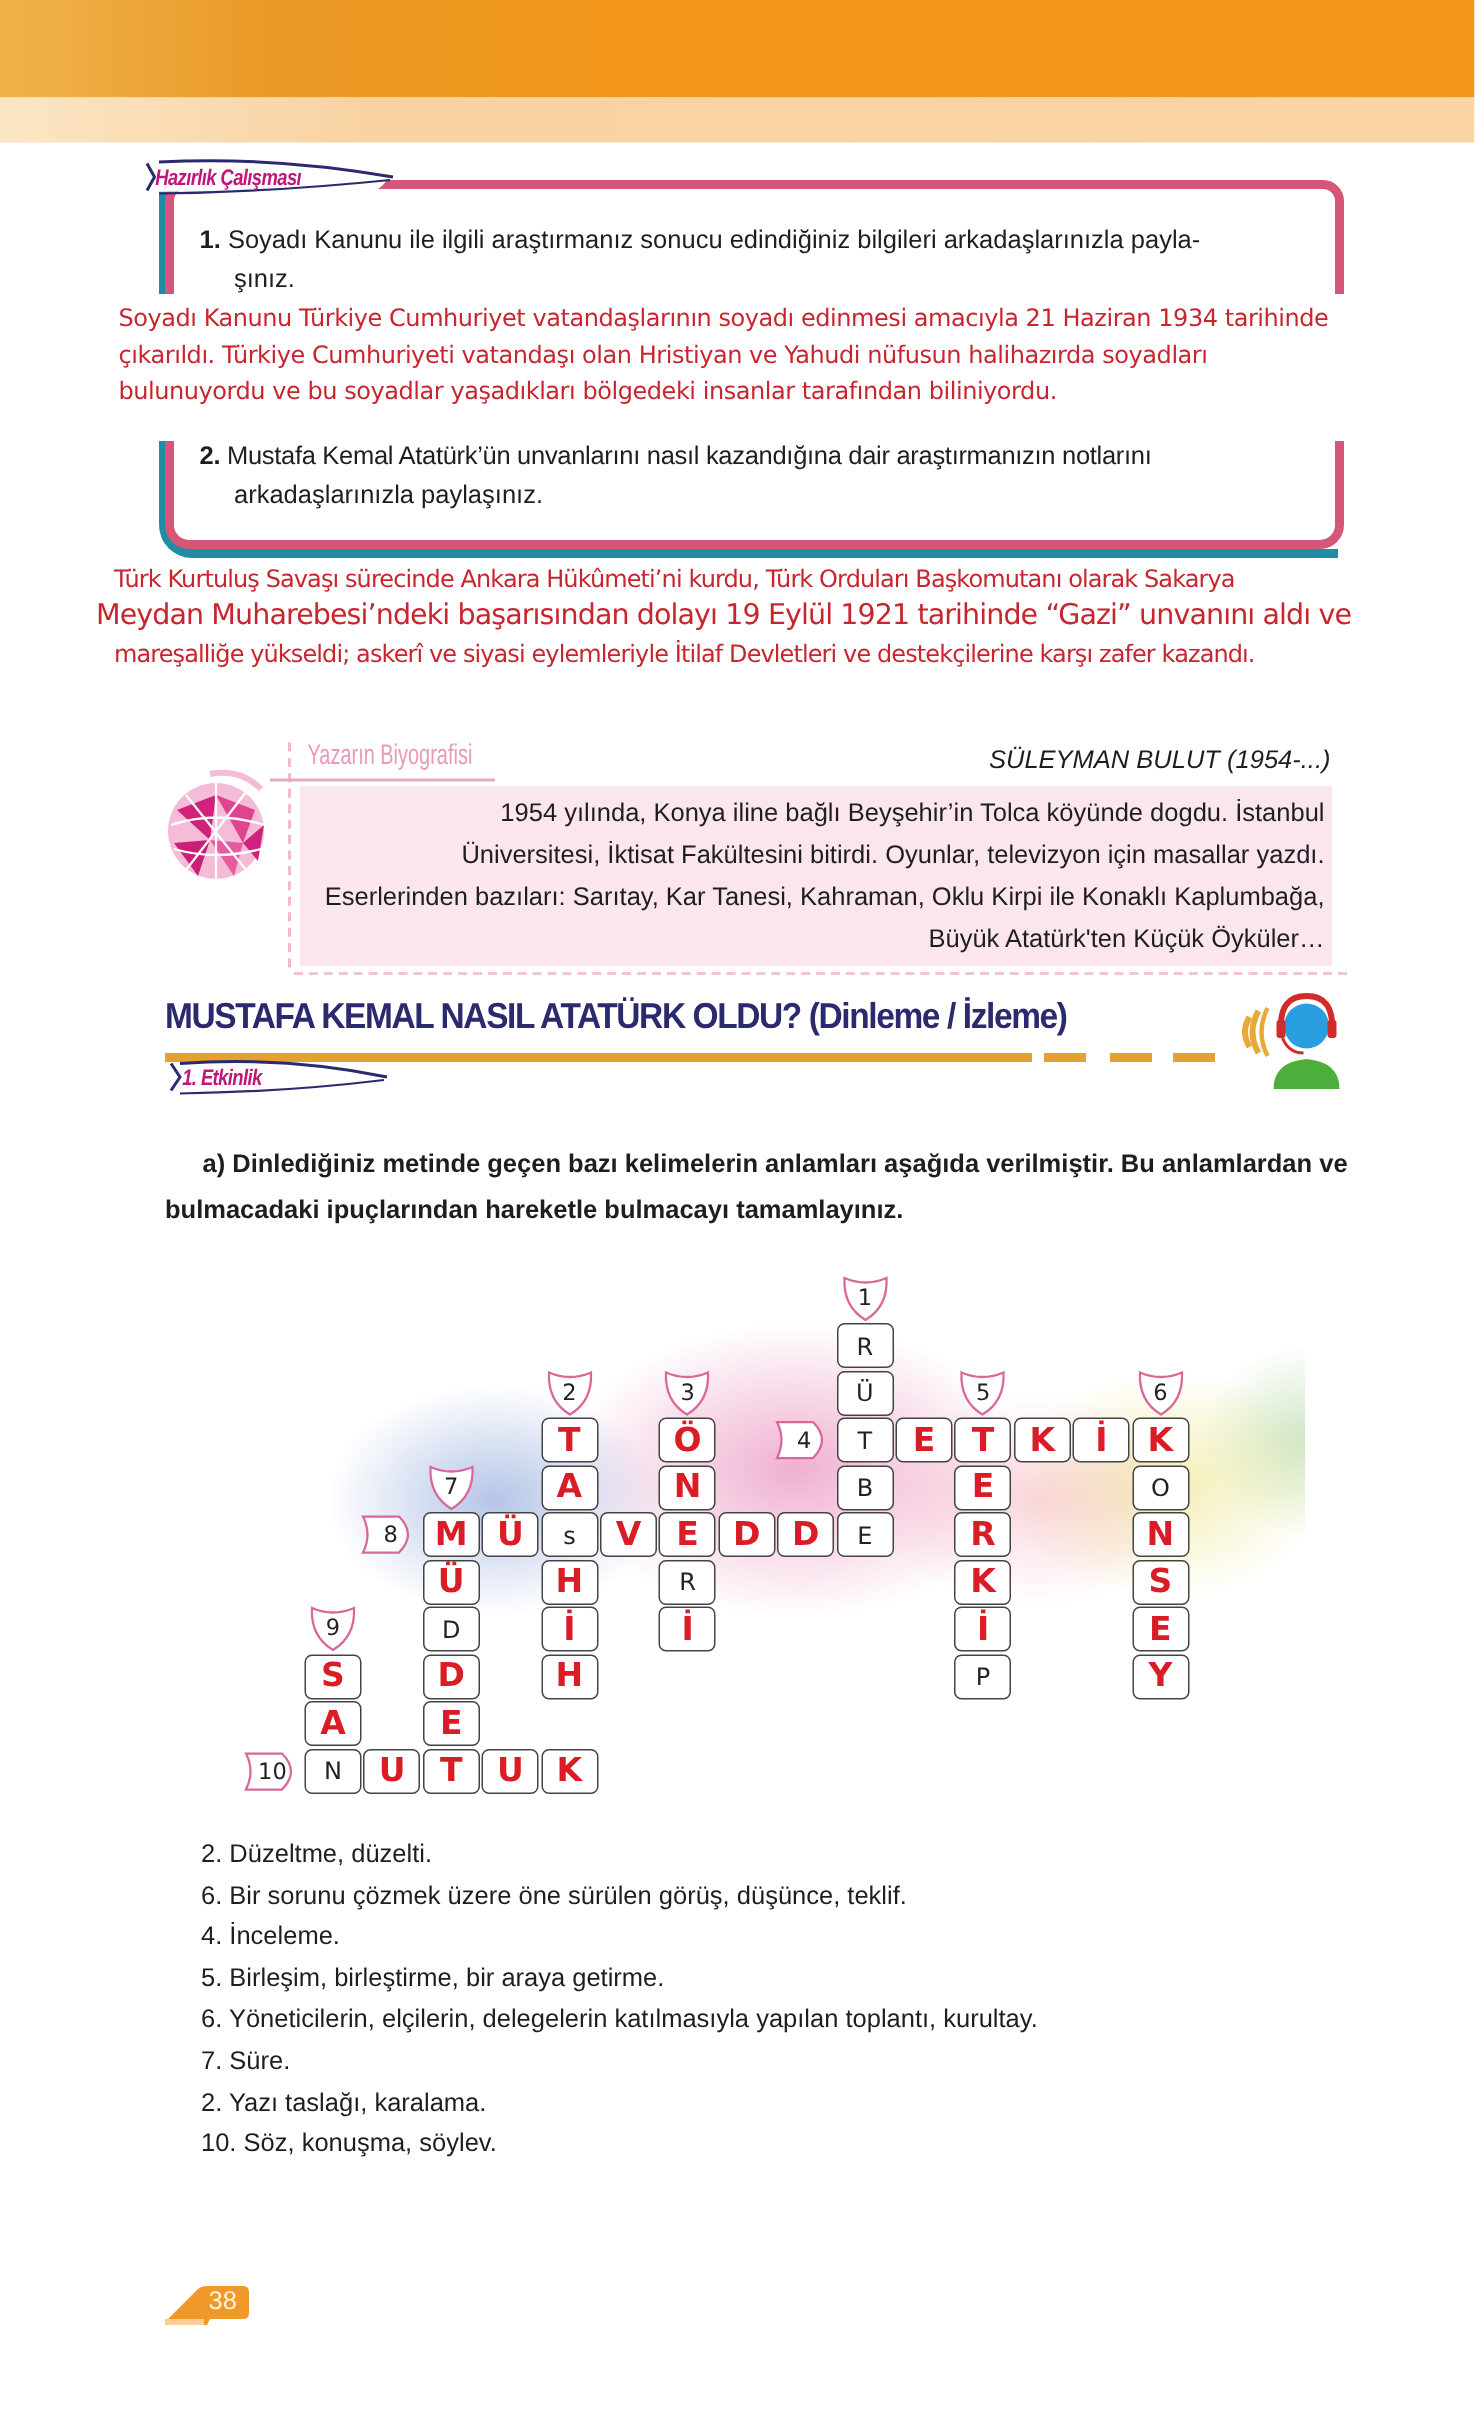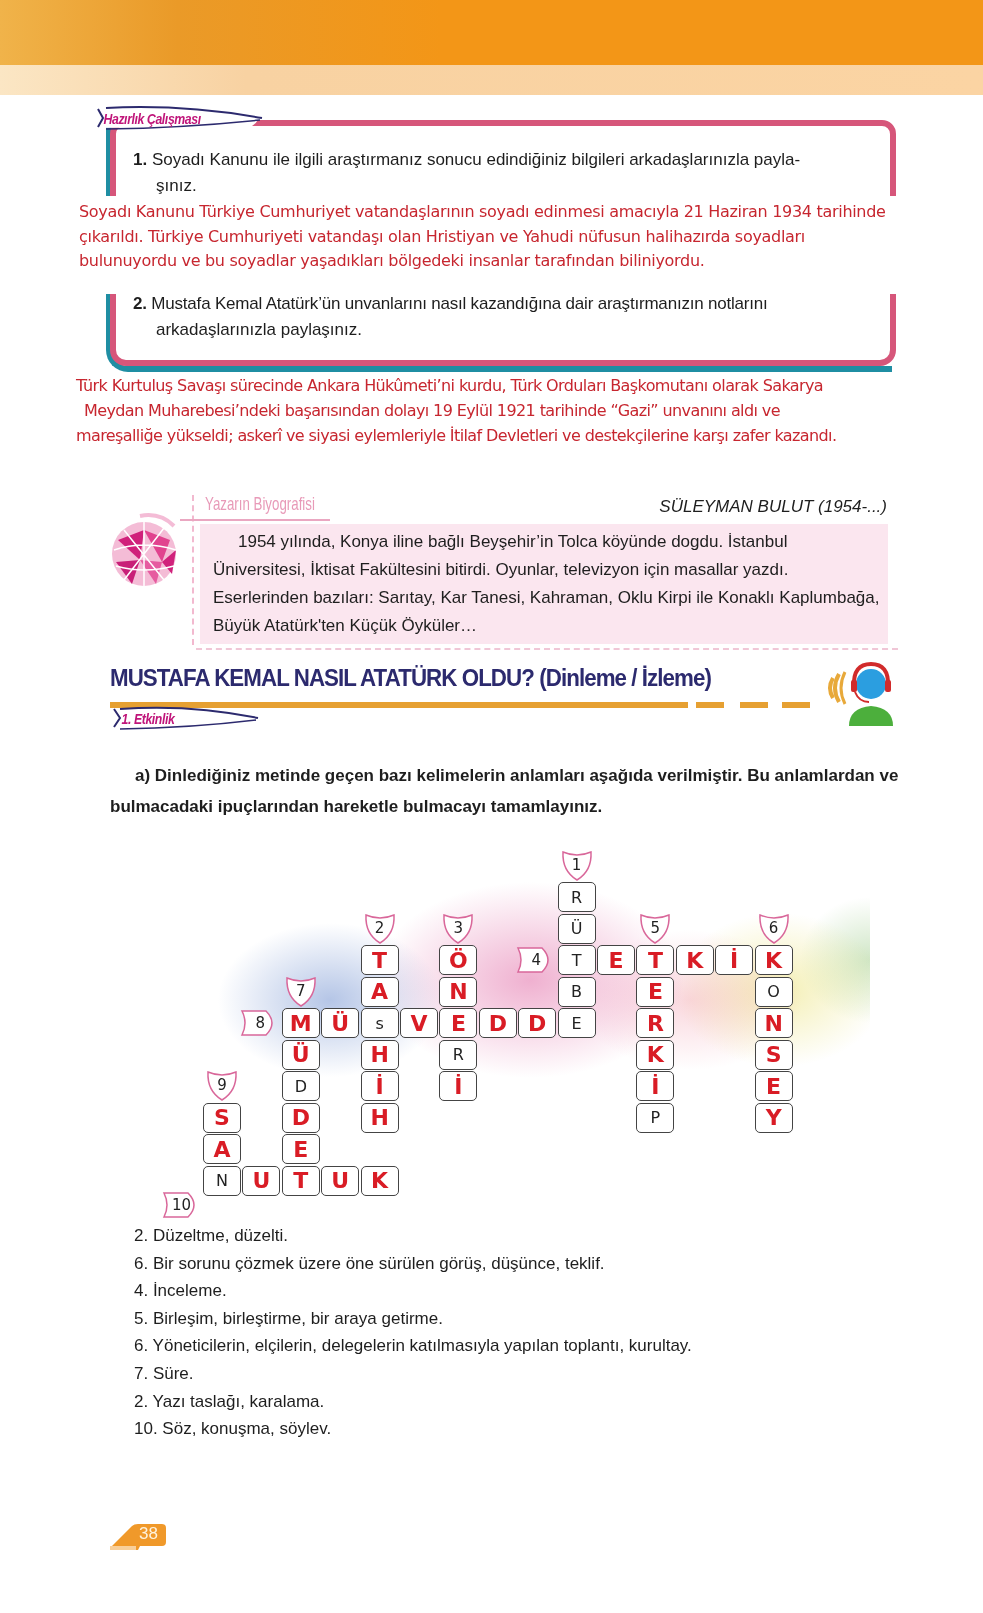--- a/index.html
+++ b/index.html
@@ -116,7 +116,7 @@
 <div class="q-line" style="left:156px; top:317px;">arkadaşlarınızla paylaşınız.</div>
 
 <div class="answer" style="left:76px; top:373px; font-size:16px; letter-spacing:-0.6px;">Türk Kurtuluş Savaşı sürecinde Ankara Hükûmeti’ni kurdu, Türk Orduları Başkomutanı olarak Sakarya</div>
-<div class="answer" style="left:84px; top:398px; font-size:16px; letter-spacing:-0.6px;"> Meydan Muharebesi’ndeki başarısından dolayı 19 Eylül 1921 tarihinde “Gazi” unvanını aldı ve</div>
+<div class="answer" style="left:64px; top:398px; font-size:19px; letter-spacing:-0.6px;"> Meydan Muharebesi’ndeki başarısından dolayı 19 Eylül 1921 tarihinde “Gazi” unvanını aldı ve</div>
 <div class="answer" style="left:76px; top:423px; font-size:16px; letter-spacing:-0.6px;">mareşalliğe yükseldi; askerî ve siyasi eylemleriyle İtilaf Devletleri ve destekçilerine karşı zafer kazandı.</div>
 
 <svg class="bio-globe" viewBox="0 0 72 82">

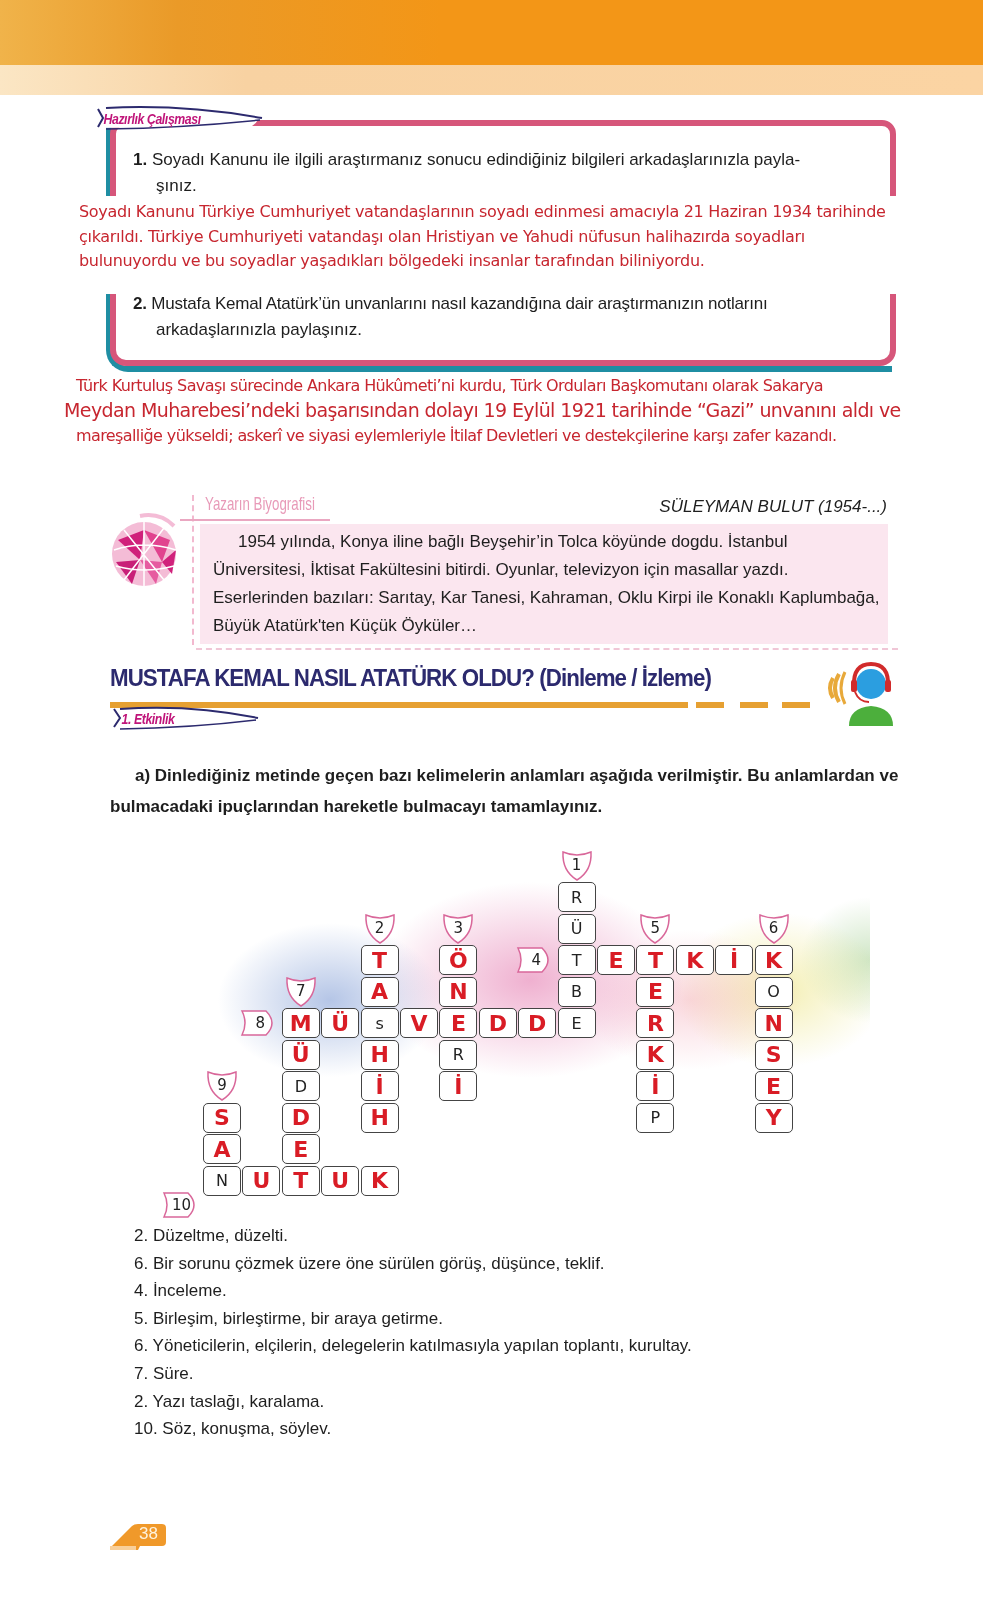--- a/index.html
+++ b/index.html
@@ -42,7 +42,7 @@
   .bio-author { position: absolute; right: 96px; top: 497px; font-size: 17px; font-style: italic; color: #1e1e1e; }
   .bio-box { position: absolute; left: 200px; top: 524px; width: 688px; height: 120px; background: #fbe6ef; }
   .bio-text { position: absolute; left: 213px; top: 528px; width: 670px; font-size: 17px; line-height: 28px;
-    color: #1e1e1e; text-indent: 25px; }
+    color: #1e1e1e; text-indent: 25px; text-align: right; }
   .bio-dash-h { position: absolute; left: 196px; top: 648px; width: 702px; height: 0; border-top: 2px dashed #f0c6d6; }
 
   

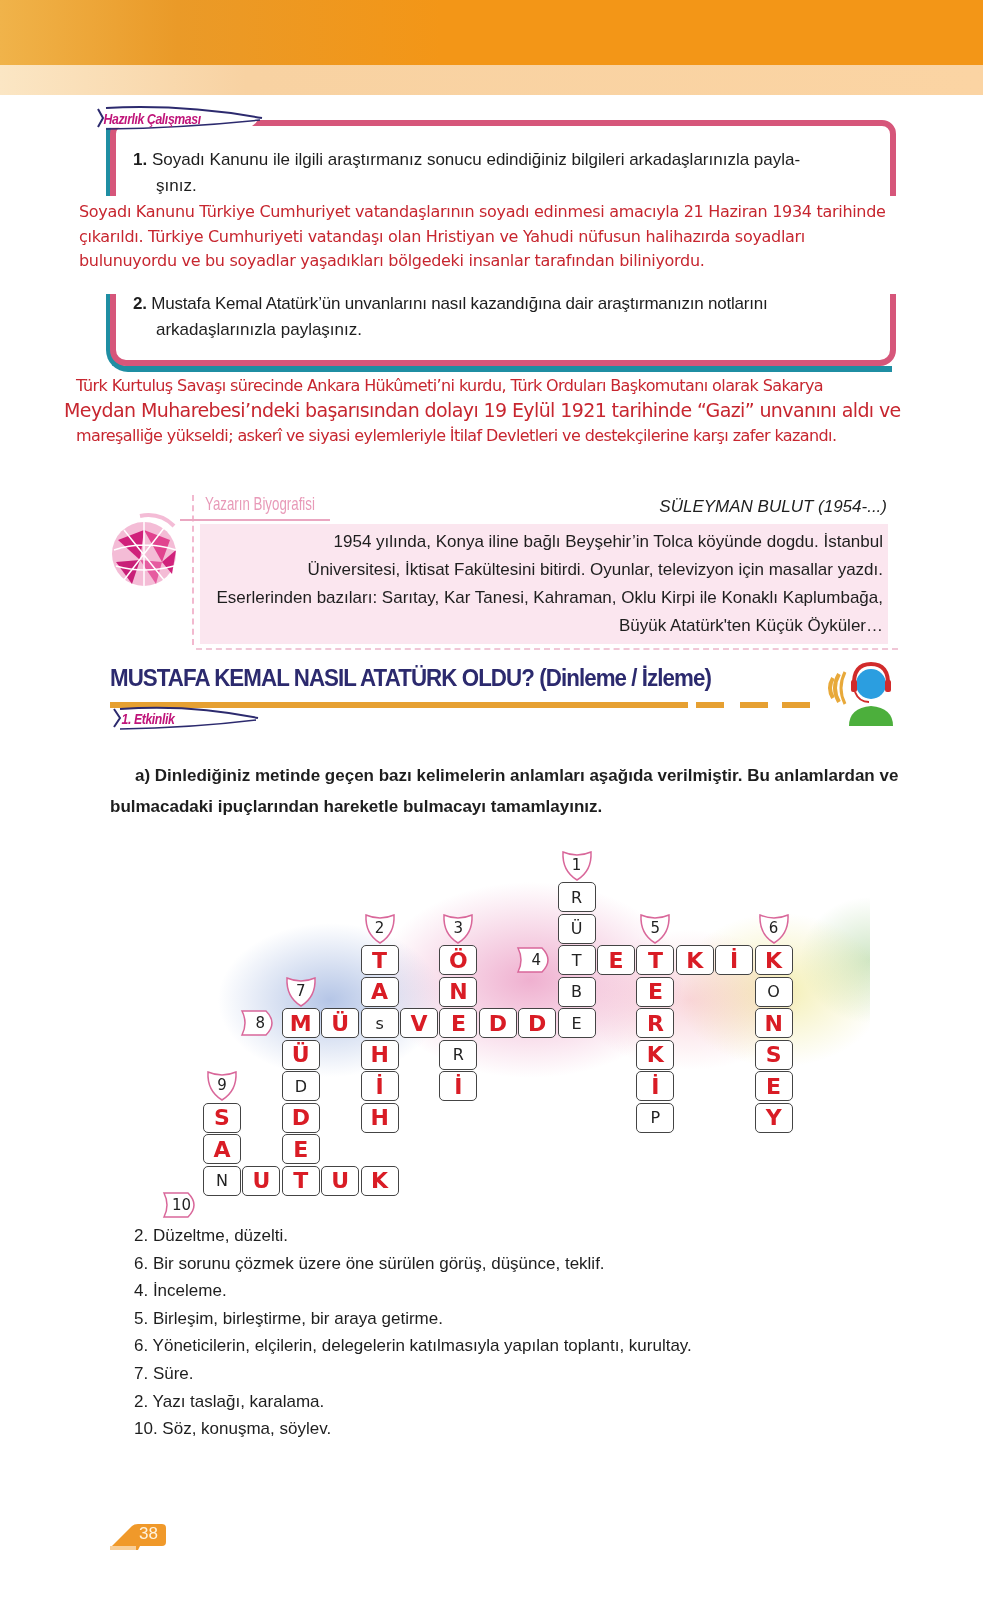--- a/index.html
+++ b/index.html
@@ -268,7 +268,7 @@
       </svg>
       <span>9</span>
     </div>
-    <div class="clue-num" style="width: 40px; left: 161.6px; top: 1164.5px; margin-top: 24px;">
+    <div class="clue-num" style="width: 40px; left: 161.6px; top: 1164.5px;">
       <svg width="40" height="32" viewBox="0 0 40 32">
         <path d="M2 4 Q8 16 2 28 L26 28 Q38 16 26 4 Z" fill="#fff" stroke="#d9679a" stroke-width="1.5"></path>
       </svg>

